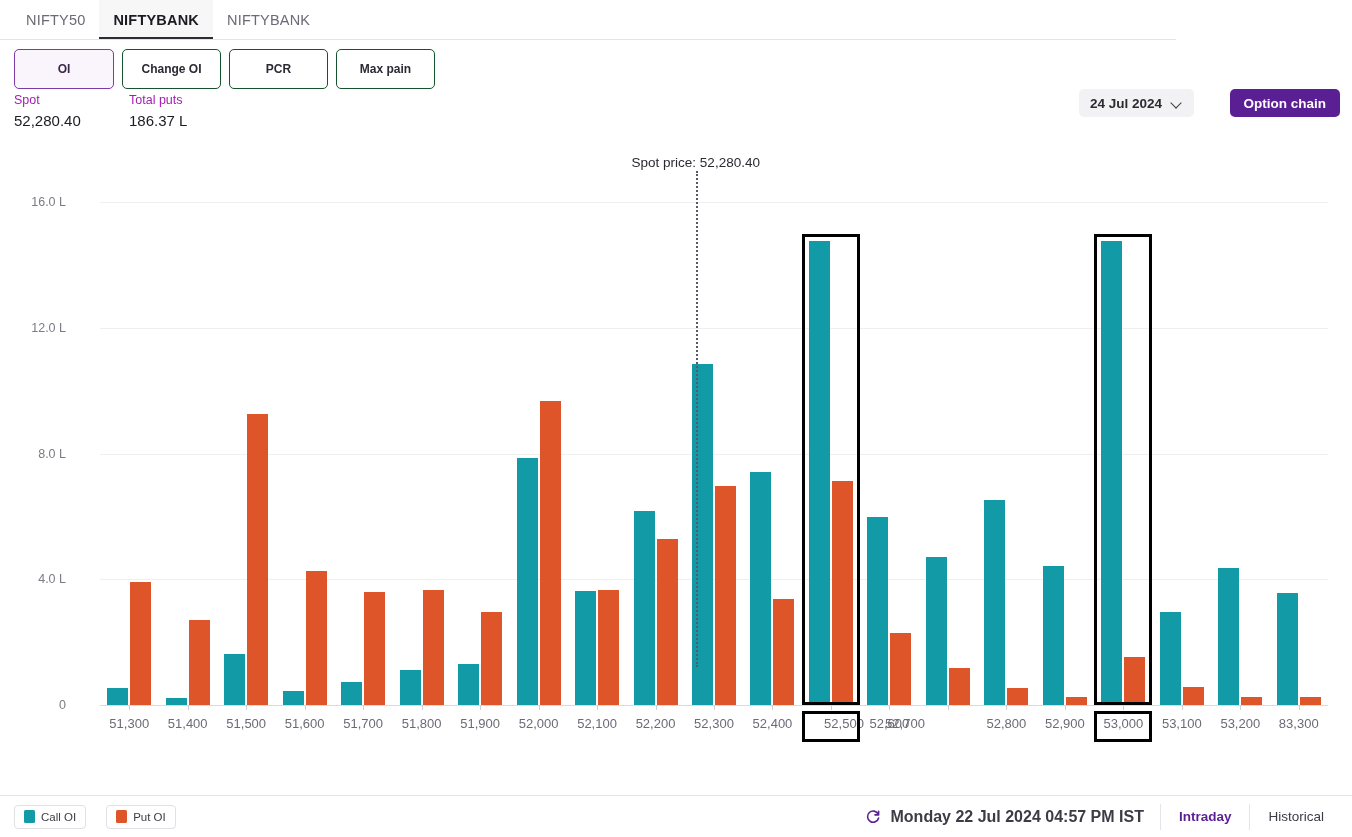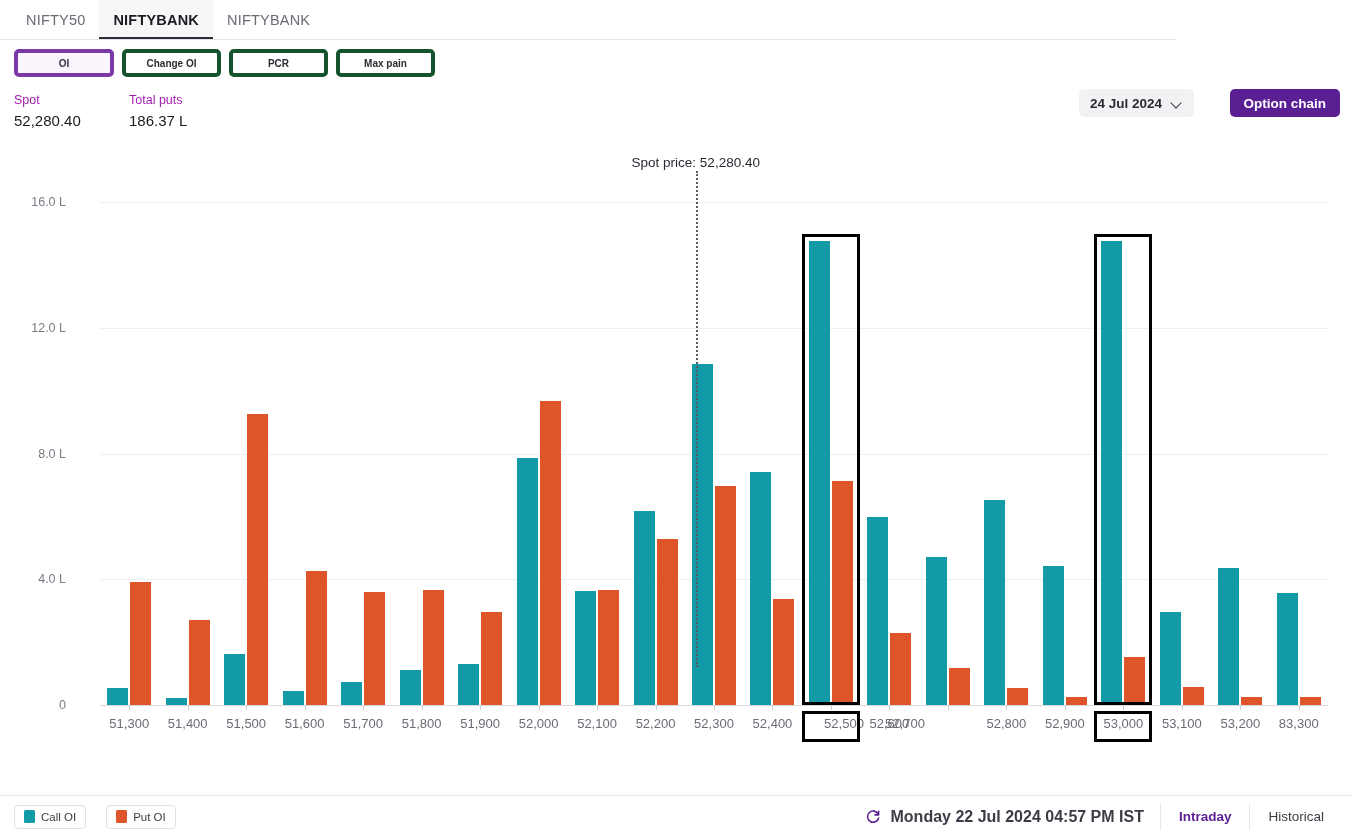--- a/index.html
+++ b/index.html
@@ -35,9 +35,9 @@
   
   .toolbar { position:absolute; left:0; top:40px; width:1352px; height:48px; }
   .seg {
-    position:absolute; top:9px; height:28px;
-    border:4px solid #14532d; border-radius:5px; background:#fff;
-    font-size:10px; color:#2a2a33; font-weight:600;
+    position:absolute; top:9px; height:40px;
+    border:1px solid #14532d; border-radius:5px; background:#fff;
+    font-size:12px; color:#2a2a33; font-weight:600;
     display:flex; align-items:center; justify-content:center; cursor:pointer;
     white-space: nowrap;
   }

